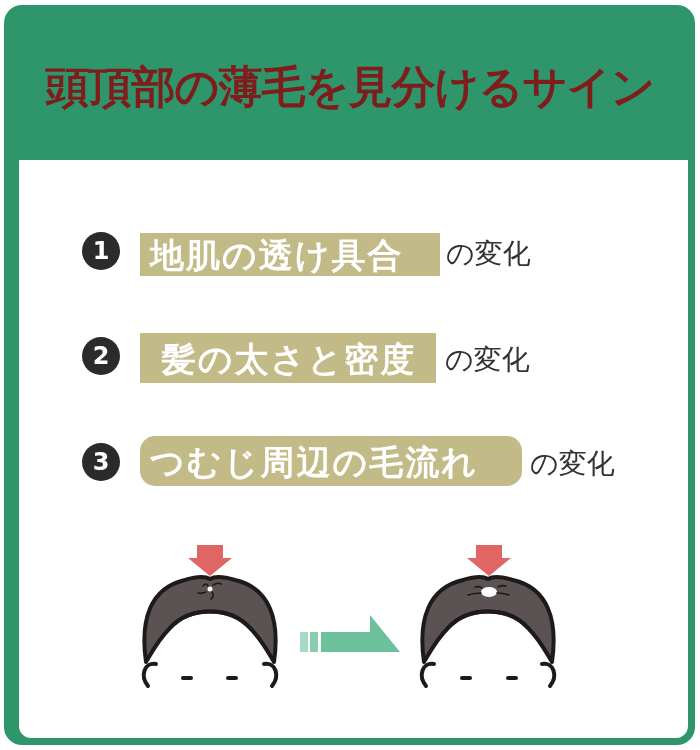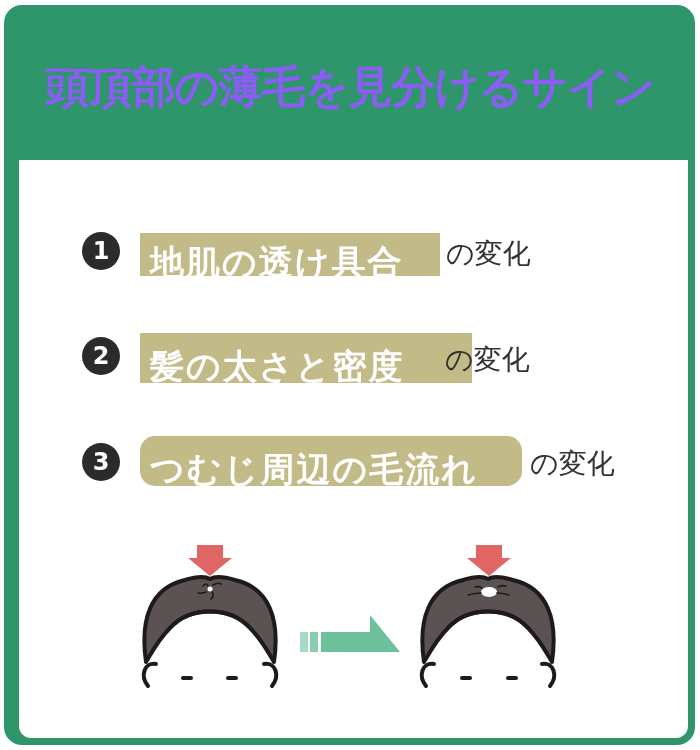--- a/index.html
+++ b/index.html
@@ -17,7 +17,7 @@
     }
     .title {
       position: absolute; left: 15px; top: 52px; width: 670px; height: 70px;
-      text-align: center; color: #8b5cf6; font-weight: bold; font-size: 44px;
+      text-align: center; color: #7f1d1d; font-weight: bold; font-size: 44px;
       line-height: 70px; letter-spacing: -1px; white-space: nowrap;
     }
     .num {

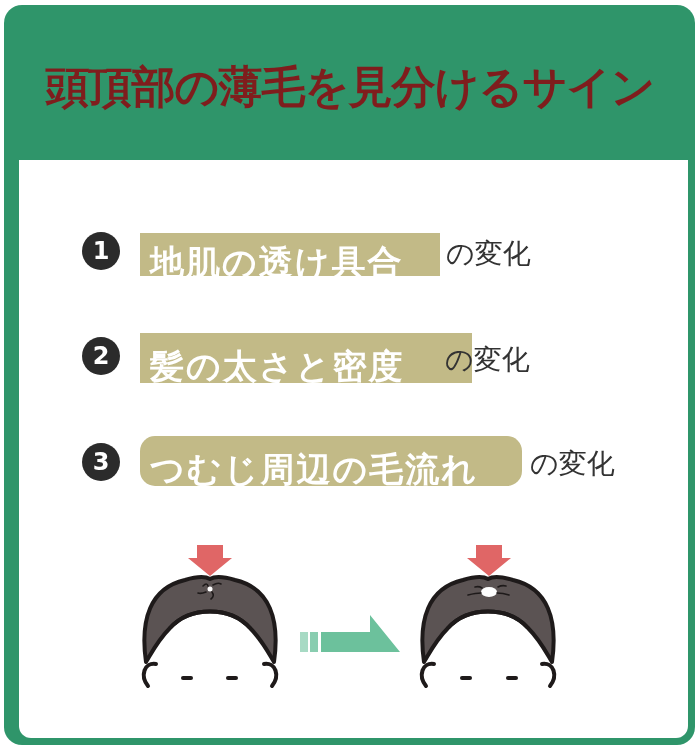--- a/index.html
+++ b/index.html
@@ -28,7 +28,7 @@
     .hl {
       position: absolute; left: 140px; background: #c2ba87; color: #ffffff;
       font-weight: bold; font-size: 34px; white-space: nowrap; letter-spacing: 2px;
-      padding: 8px 8px 0 10px; box-sizing: border-box;
+      padding: 1px 8px 0 10px; box-sizing: border-box;
     }
     .suffix {
       position: absolute; color: #333333; font-size: 28px; white-space: nowrap;

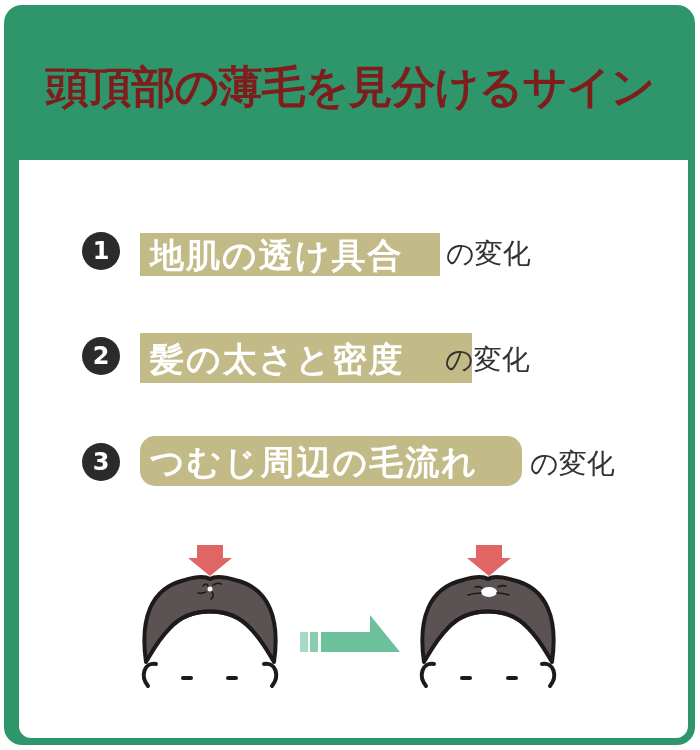--- a/index.html
+++ b/index.html
@@ -52,7 +52,7 @@
 
 <div>
   <div class="num" style="top:337px;">2</div>
-  <div class="hl" style="top:333px; height:50px; line-height:50px; width:332px;">髪の太さと密度</div>
+  <div class="hl" style="top:333px; height:50px; line-height:50px; width:296px;text-align:center;">髪の太さと密度</div>
   <div class="suffix" style="left:445px; top:340px; line-height:40px;">の変化</div>
 </div>
 

